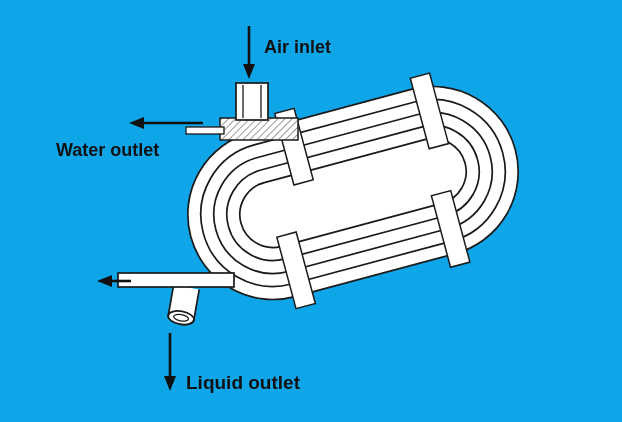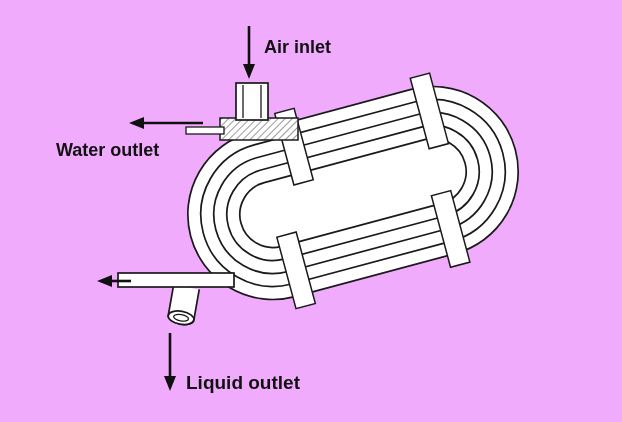--- a/index.html
+++ b/index.html
@@ -11,7 +11,7 @@
     position: relative;
     width: 622px;
     height: 422px;
-    background: #f0abfc;
+    background: #0ea5e9;
     overflow: hidden;
     font-family: "Liberation Sans", "DejaVu Sans", sans-serif;
   }

